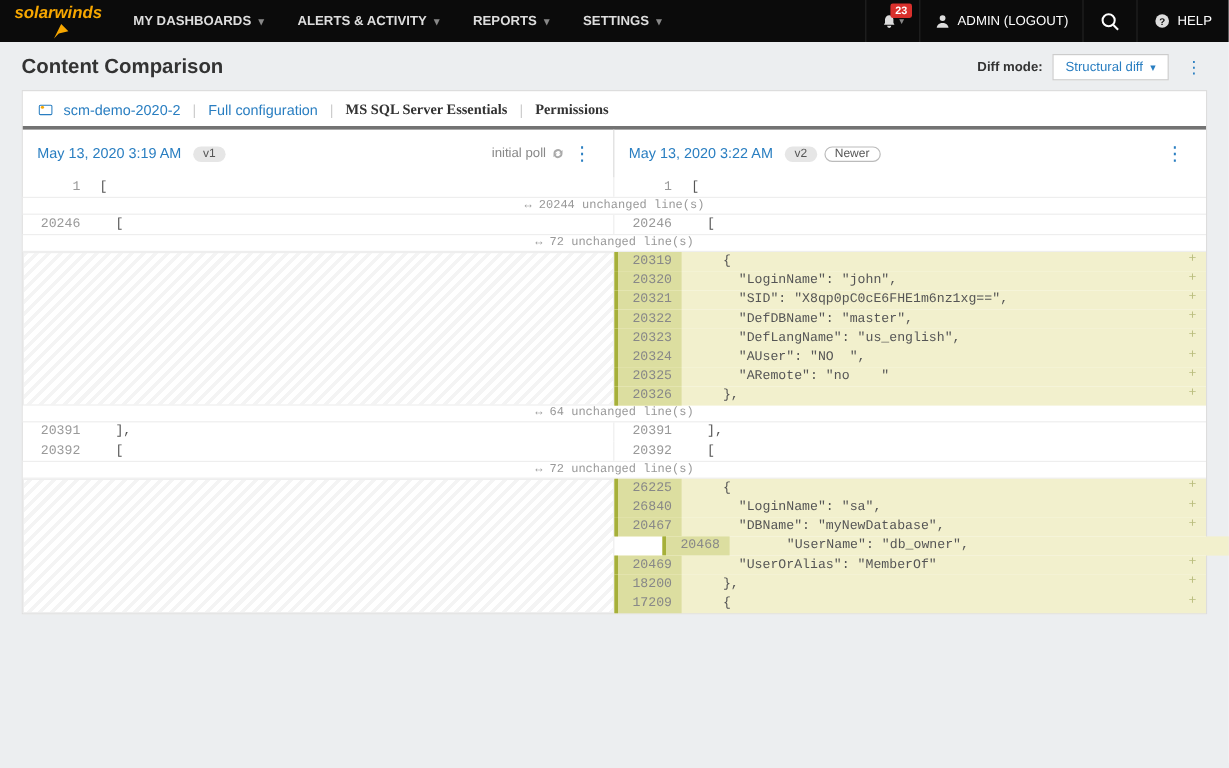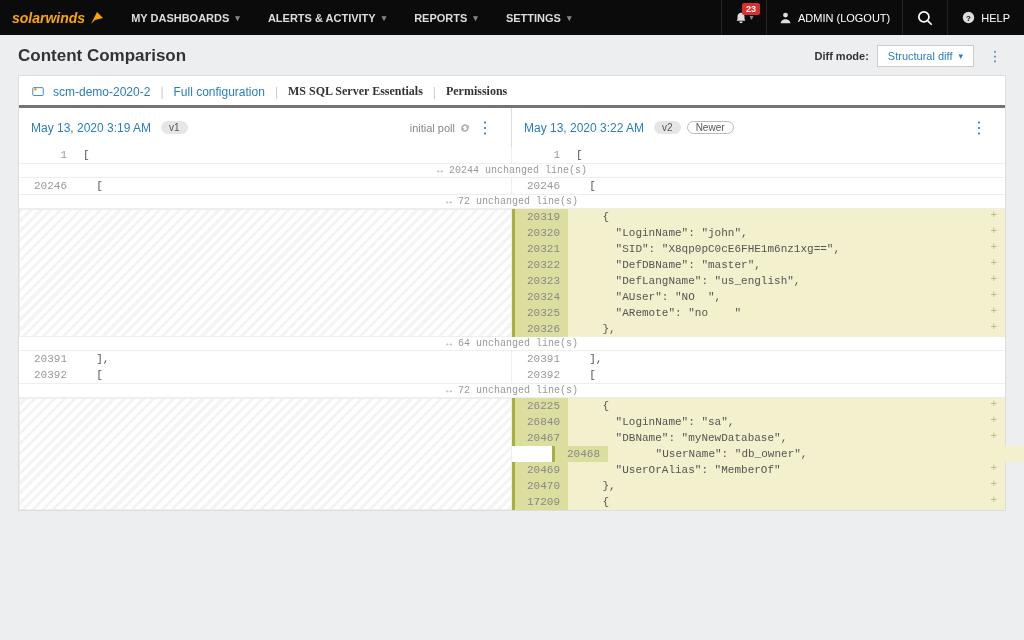--- a/index.html
+++ b/index.html
@@ -7,7 +7,7 @@
 
 
 .topnav { background: #0b0b0b; height: 35px; display: flex; align-items: center; color: #fff; }
-.brand { display: flex; align-items: center; padding: 0 12px; font-style: italic; font-weight: bold; font-size: 14px; color: #f7a700; }
+.brand { display: flex; align-items: center; padding: 0 12px; font-style: italic; font-weight: bold; font-size: 14px; color: #f7a700; flex-direction: column; }
 .brand svg { margin-left: 4px; }
 .nav-items { display: flex; }
 .nav-item { padding: 0 14px; height: 35px; display: flex; align-items: center; font-size: 11px; font-weight: bold; color: #ddd; cursor: pointer; }

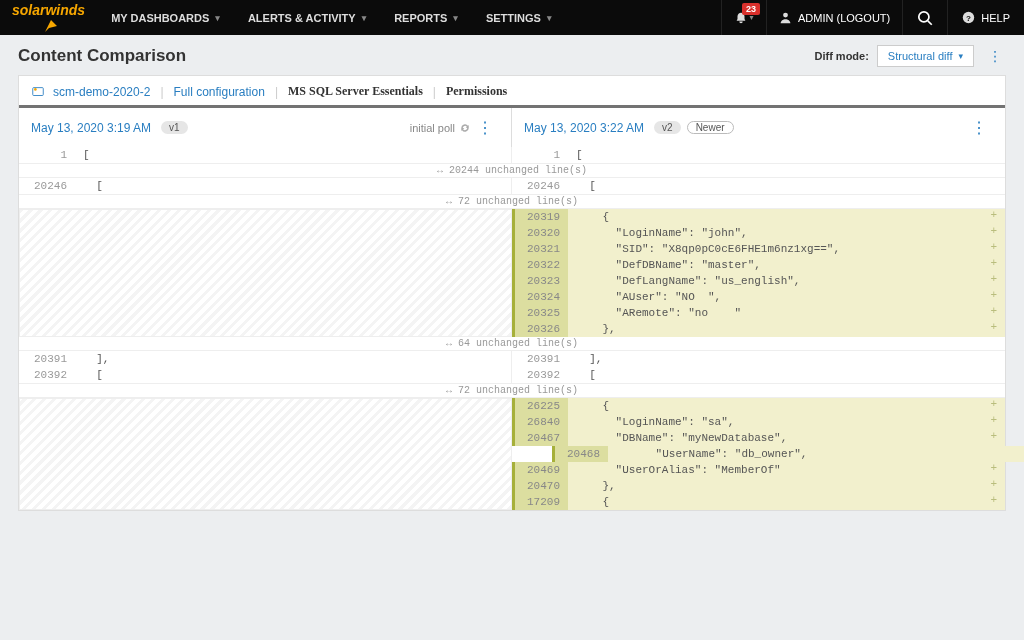--- a/index.html
+++ b/index.html
@@ -310,7 +310,7 @@
               <div class="plus">+</div>
             </div>
             <div class="added-pane added" style="width: 100%;">
-              <div class="ln">20470</div>
+              <div class="ln">18200</div>
               <div class="code">    },</div>
               <div class="plus">+</div>
             </div>

